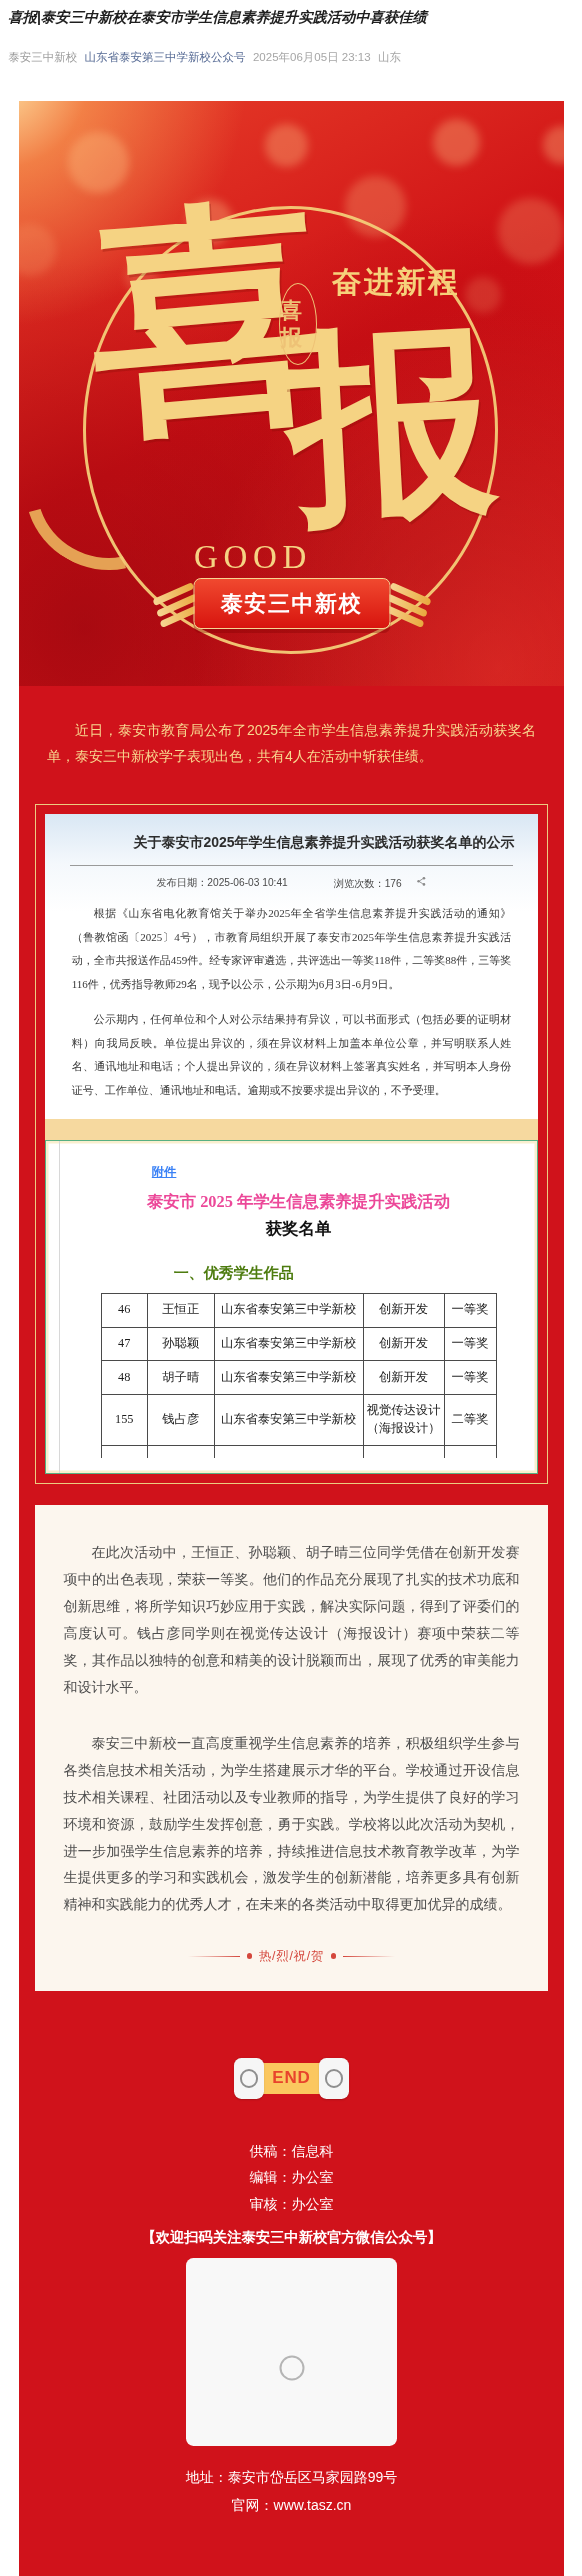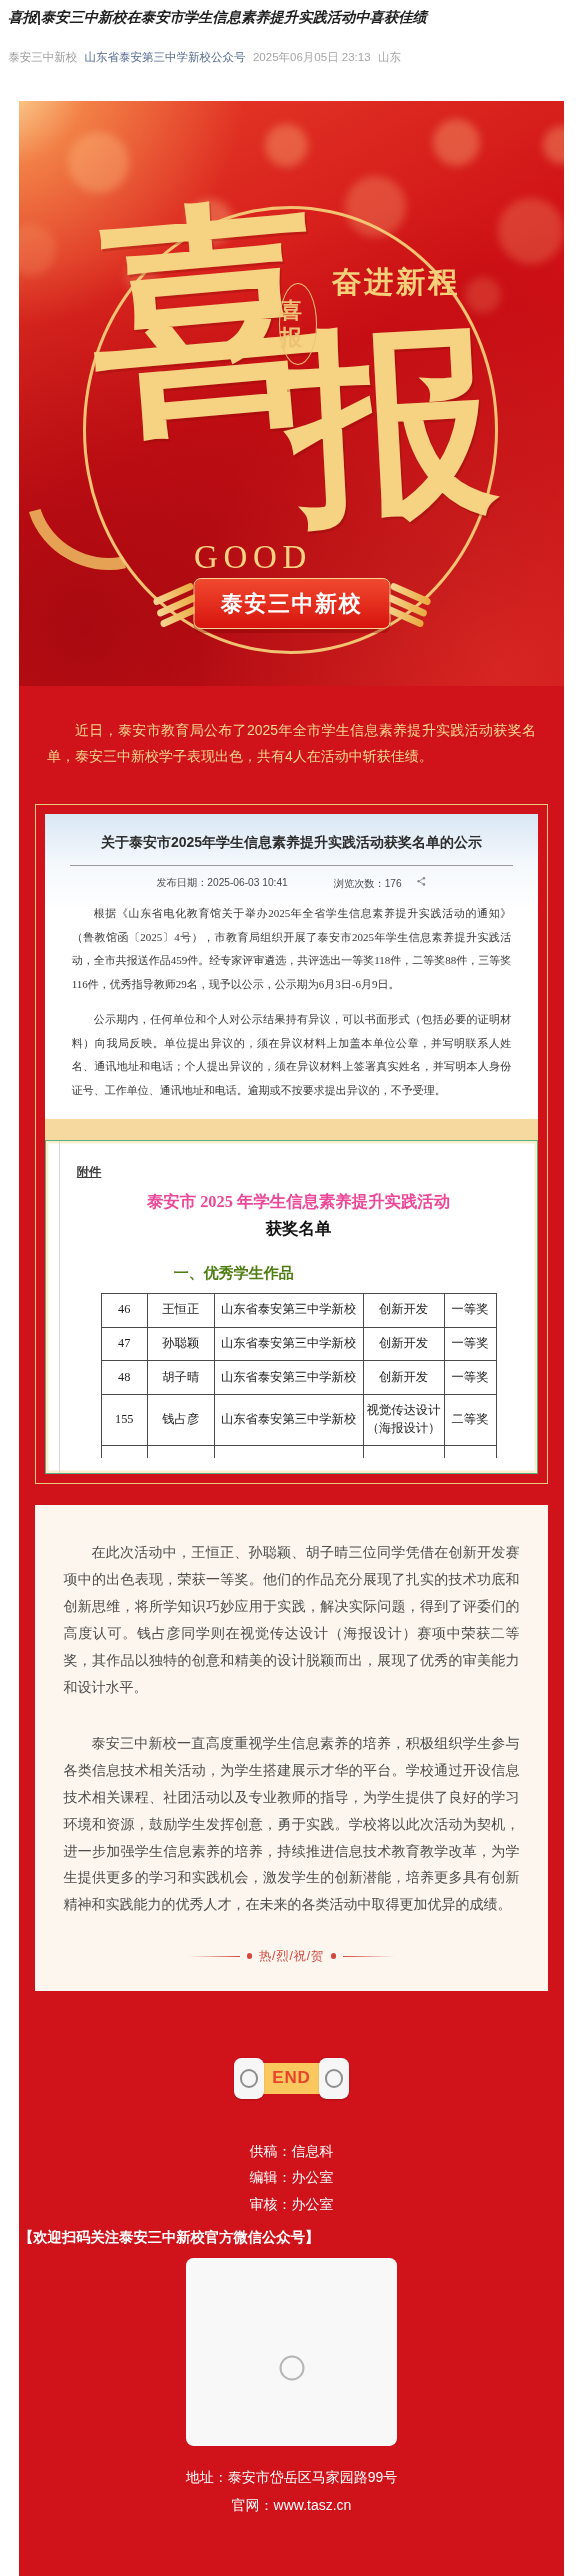--- a/index.html
+++ b/index.html
@@ -68,7 +68,7 @@
   
   .gold-frame{margin:0 15.6px;border:0.8px solid #eccb80;padding:9.8px;}
   .scan-card{background:linear-gradient(180deg,#d9e7f4 0%,#f4f8fc 49px,#ffffff 98px);padding:19.7px 23px 16.4px;}
-  .scan-title{text-align:center;font-size:14px;font-weight:700;color:#2d2d2d;}
+  .scan-title{text-align:right;font-size:14px;font-weight:700;color:#2d2d2d;}
   .scan-rule{border:none;border-top:0.8px solid #9a9a9a;margin:13px 1.6px 9.8px;}
   .scan-meta{display:flex;justify-content:center;align-items:center;gap:46px;font-size:10.2px;color:#4a4a4a;}
   .scan-meta .share-ic{display:inline-flex;margin-left:11.5px;}

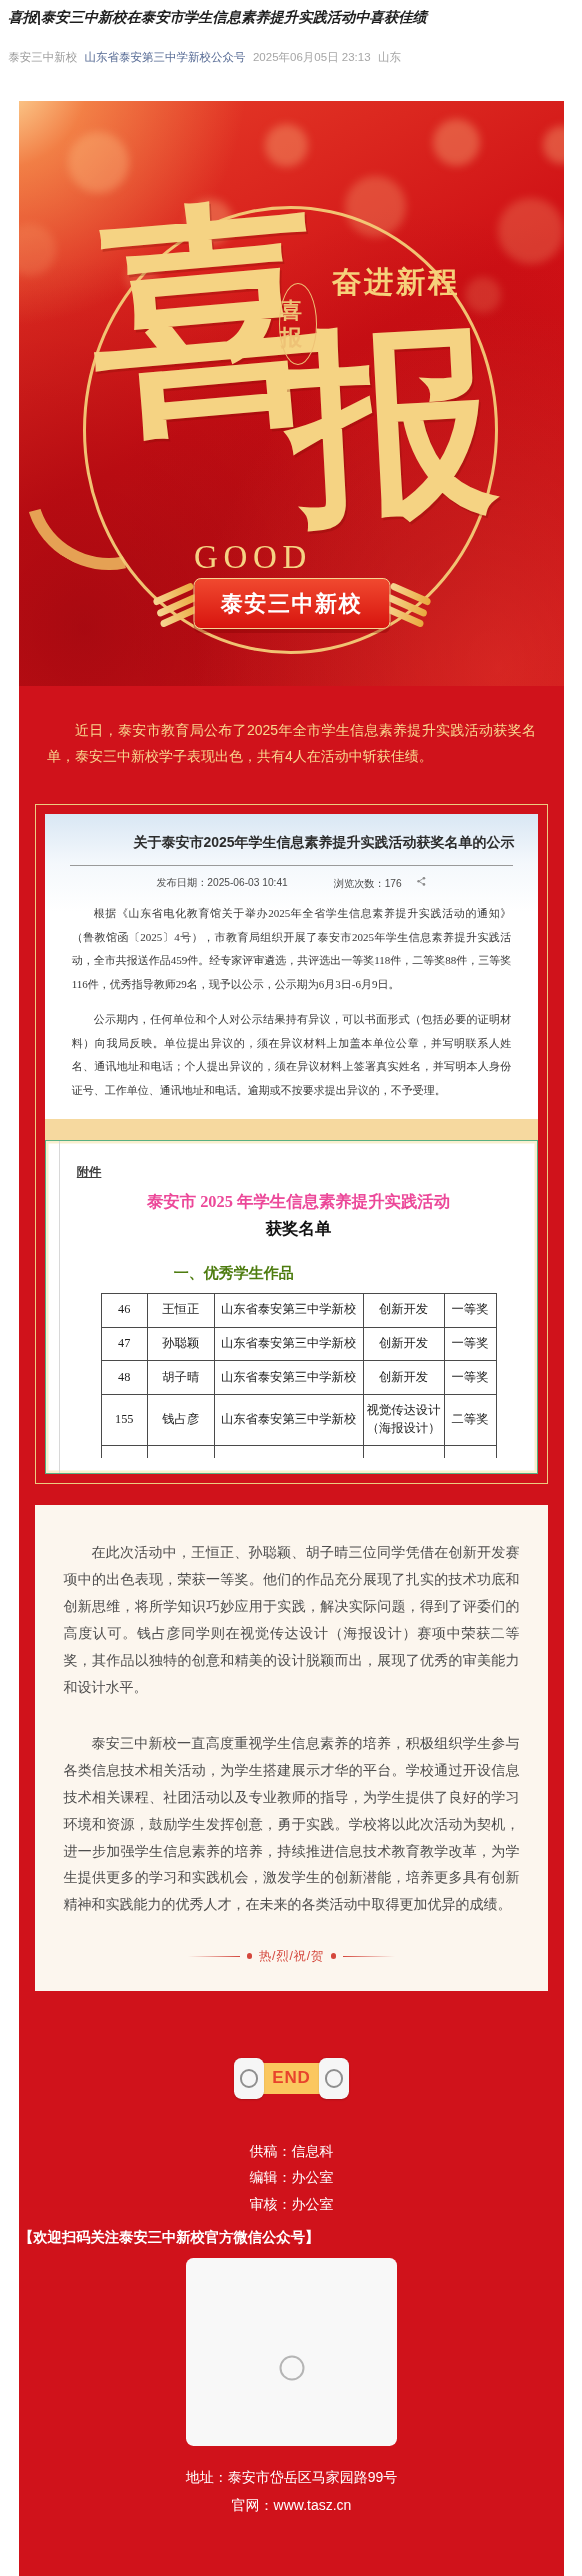--- a/index.html
+++ b/index.html
@@ -77,7 +77,7 @@
   .tan-band{height:21px;background:#f6d99f;}
   .attach-card{border:1.6px solid #57b083;box-shadow:inset 0 0 0 2.5px #f9efcf;background:#fff;}
   .attach-inner{padding:23px 16.4px 14.7px;border-left:0.8px solid #d8d8d8;margin-left:13px;}
-  .attach-label{font-family:"Liberation Serif",serif;font-weight:700;font-size:12.3px;color:#404040;text-decoration:underline;}
+  .attach-label{font-family:"Liberation Serif",serif;font-weight:700;font-size:12.3px;color:#3b82f6;margin-left:75px;text-decoration:underline;}
   .attach-t1{font-family:"Liberation Serif",serif;font-weight:700;font-size:16.4px;color:#ec4899;text-align:center;margin-top:9.8px;}
   .attach-t2{font-family:"Liberation Serif",serif;font-weight:700;font-size:16.4px;color:#111;text-align:center;margin-top:4.9px;}
   .attach-heading{font-weight:700;font-size:15px;color:#4d7c0f;margin:24.6px 0 0 97px;}

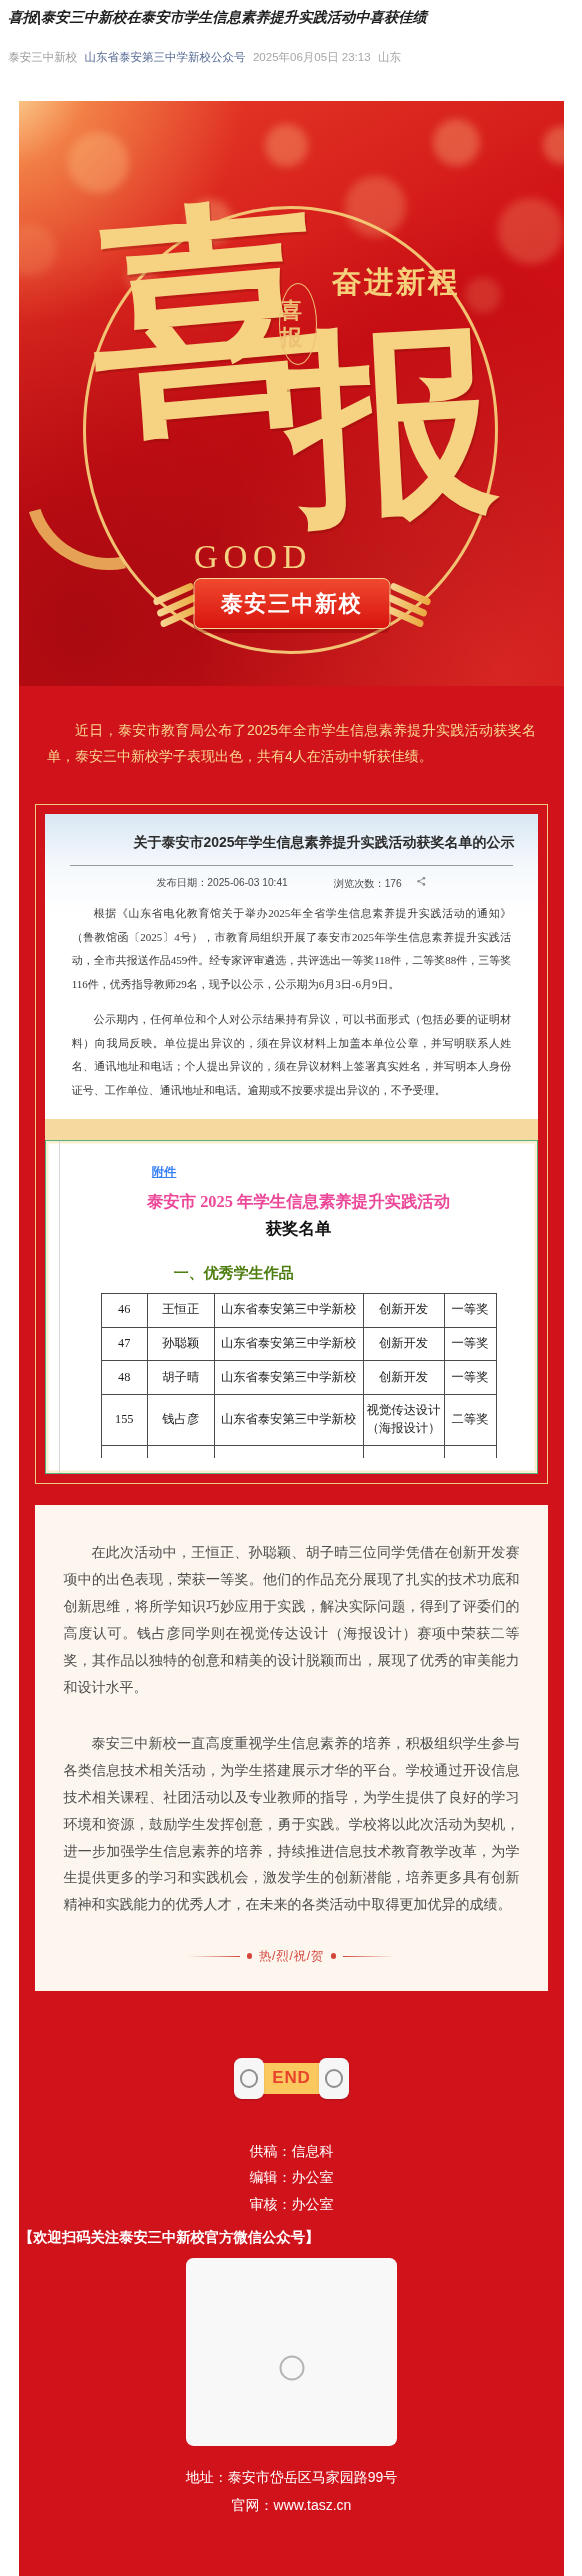--- a/index.html
+++ b/index.html
@@ -108,7 +108,7 @@
 
   
   .credits{margin-top:44px;text-align:center;color:#fff;font-size:14px;line-height:1.92;}
-  .qr-caption{margin-top:9.8px;text-align:left;color:#fff;font-size:14.3px;font-weight:700;}
+  .qr-caption{margin-top:9.8px;text-align:center;color:#fff;font-size:14.3px;font-weight:700;}
   .qr-box{position:relative;width:211px;height:188px;margin:11.5px auto 0;background:#f8f8f8;border-radius:7.4px;}
   .qr-box .broken{position:absolute;left:50%;top:58%;transform:translate(-50%,-50%);
     width:21px;height:21px;border:2.5px solid #b5b5b5;border-radius:50%;}

